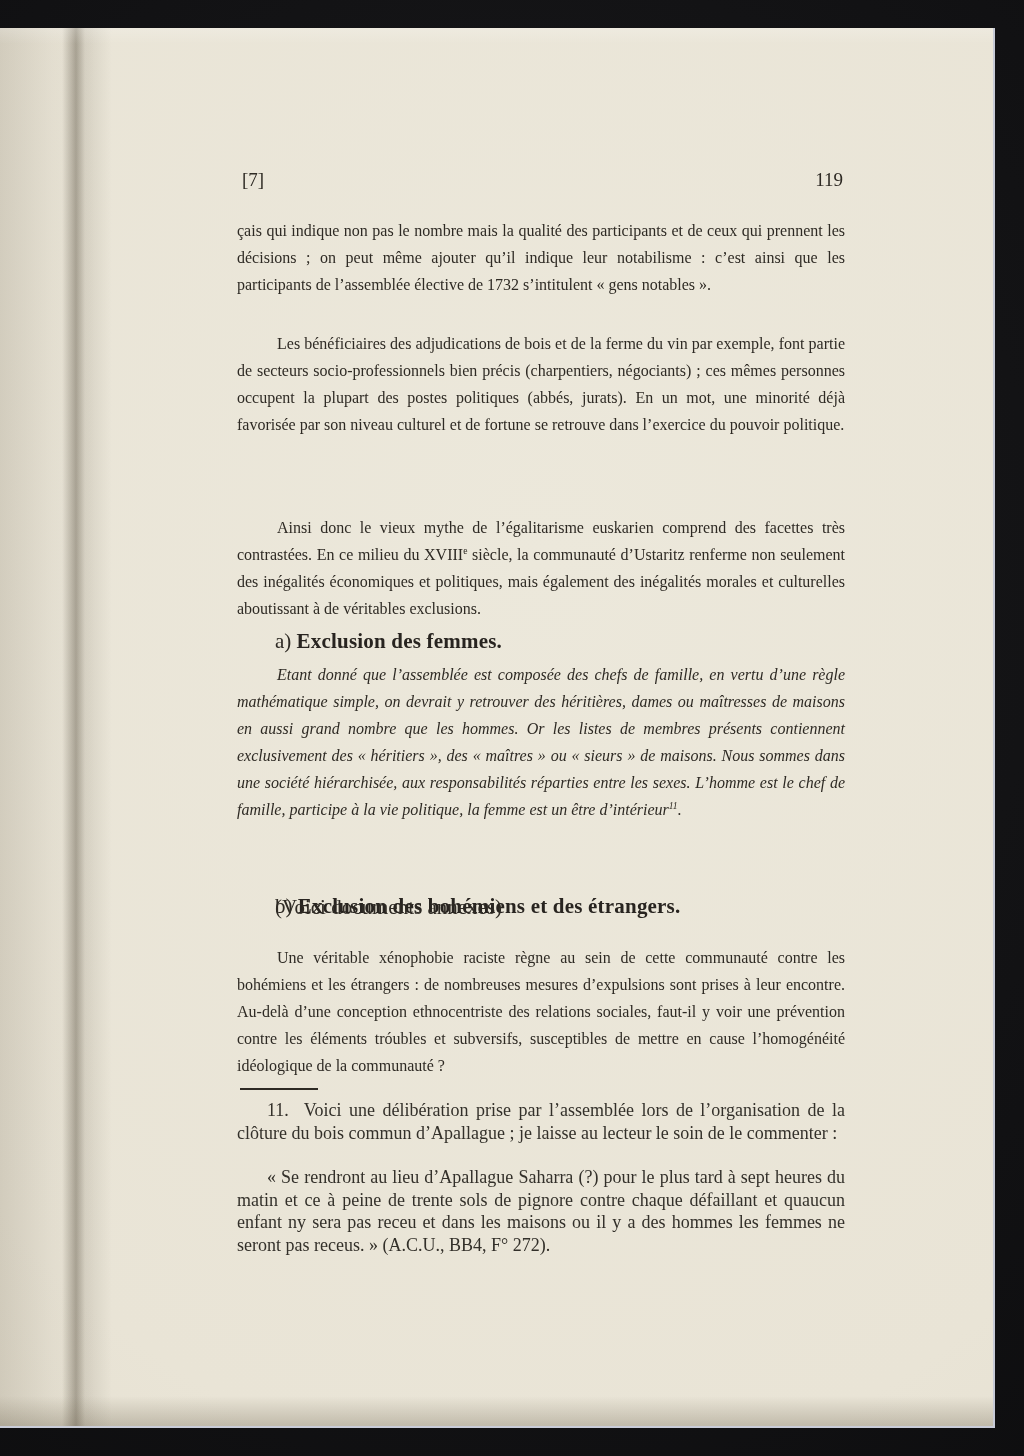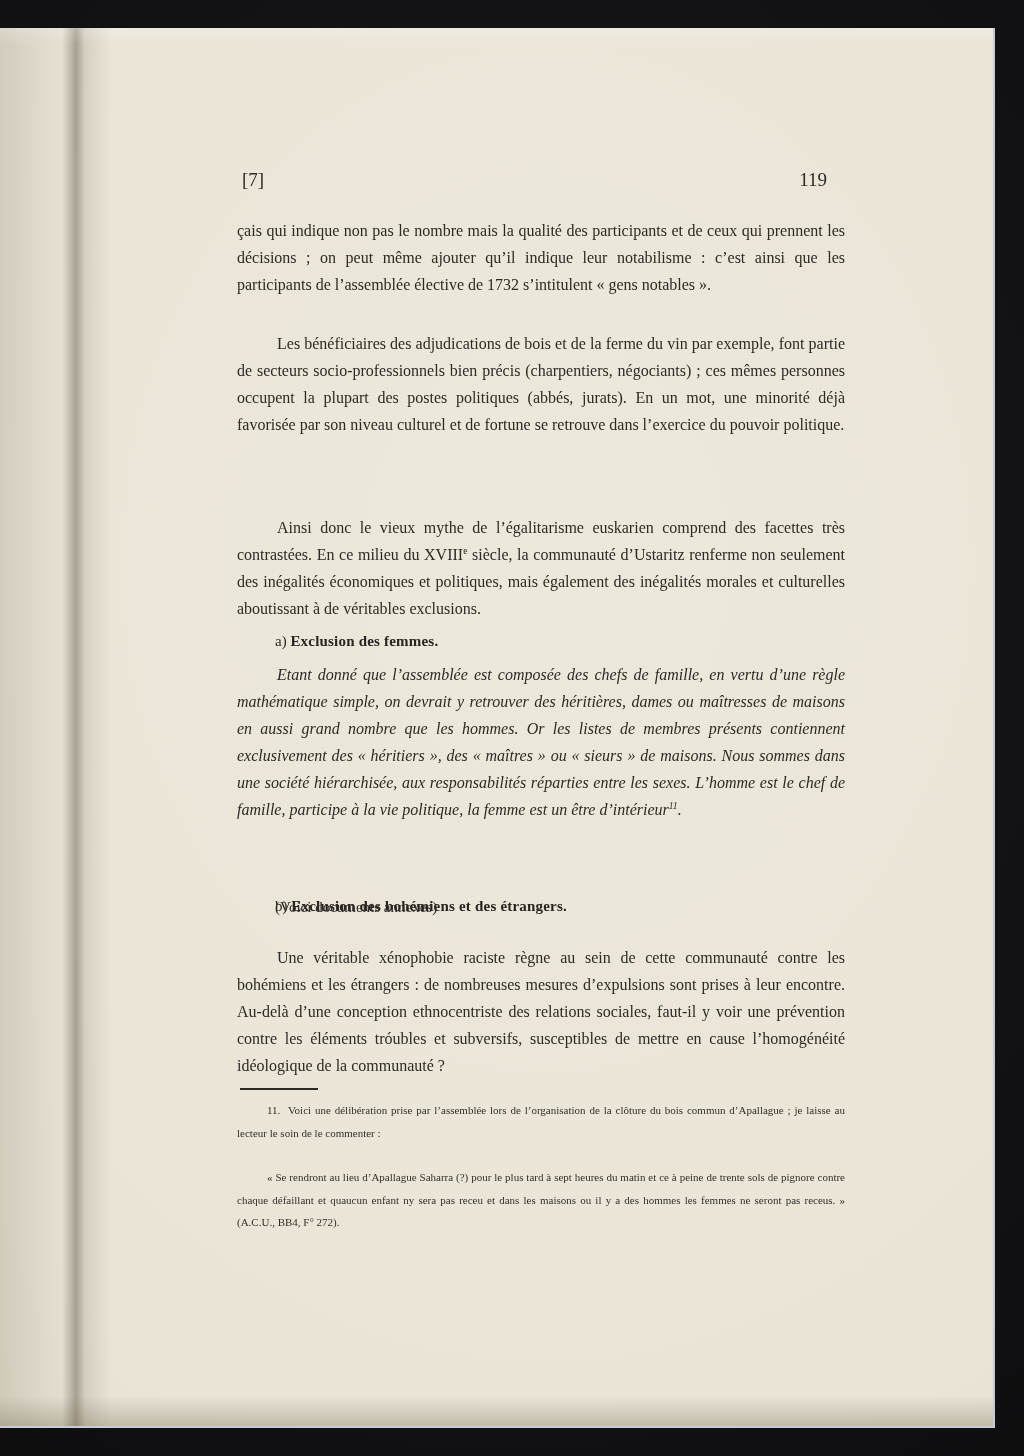--- a/index.html
+++ b/index.html
@@ -31,7 +31,7 @@
     font-size:19px;line-height:24px;text-align:center;color:#2e2a24;
   }
   .pg-header .hl{position:absolute;left:5px;}
-  .pg-header .hr{position:absolute;right:18px;font-family:Liberation Serif, serif;}
+  .pg-header .hr{position:absolute;right:2px;font-family:Liberation Serif, serif;}
   .pg-header .ht{letter-spacing:0.2px;}
   
   .bp{

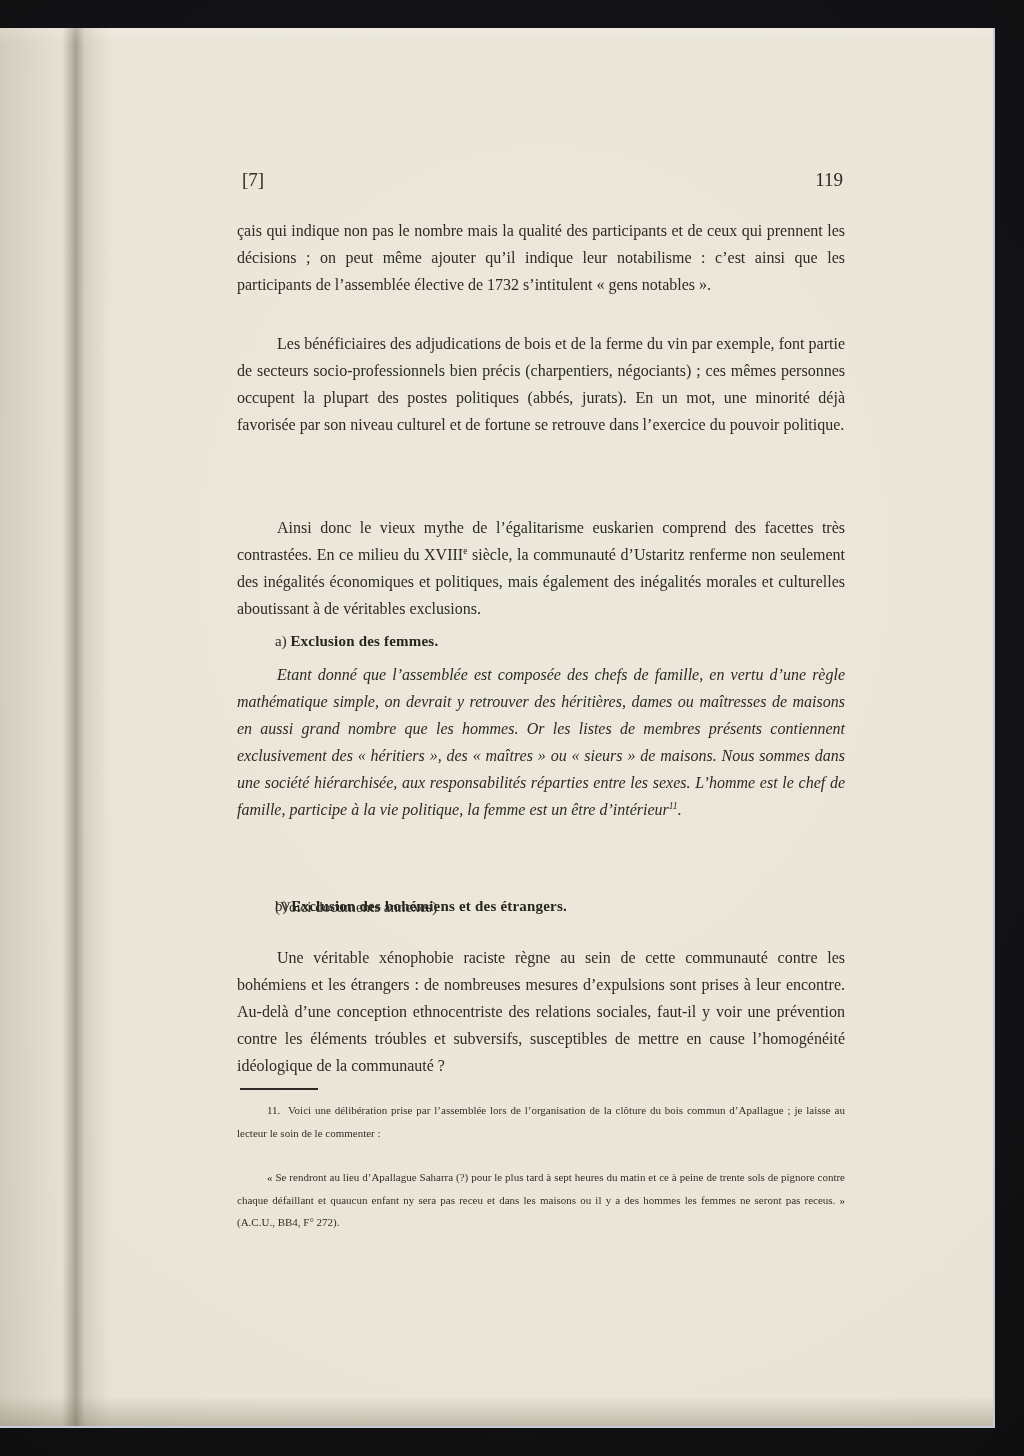--- a/index.html
+++ b/index.html
@@ -42,7 +42,7 @@
   .noindent{text-indent:0;}
   .hd{
     position:absolute;left:0;width:608px;margin:0;
-    font-size:15px;line-height:27px;color:#2e2a24;text-indent:38px;
+    font-size:21px;line-height:27px;color:#2e2a24;text-indent:38px;
   }
   .hd b{color:#282420;letter-spacing:0.2px;}
   

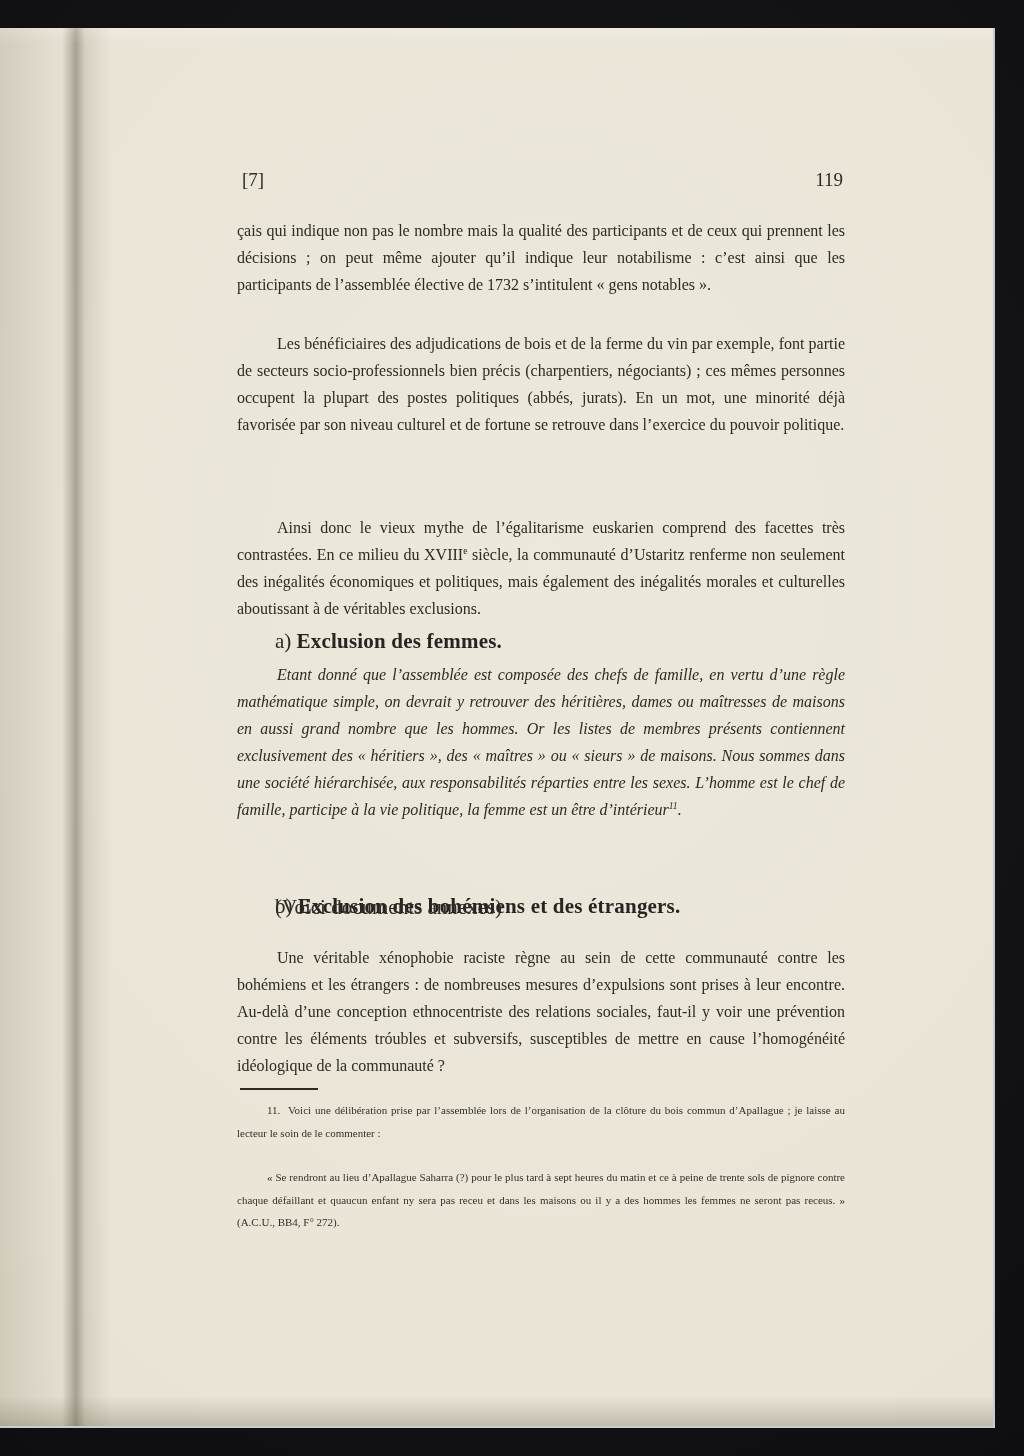--- a/index.html
+++ b/index.html
@@ -48,7 +48,7 @@
   
   .fn{
     position:absolute;left:0;width:608px;margin:0;
-    font-size:11px;line-height:22.6px;text-align:justify;
+    font-size:18px;line-height:22.6px;text-align:justify;
     color:#33302a;text-indent:30px;
   }
   .fn-rule{

